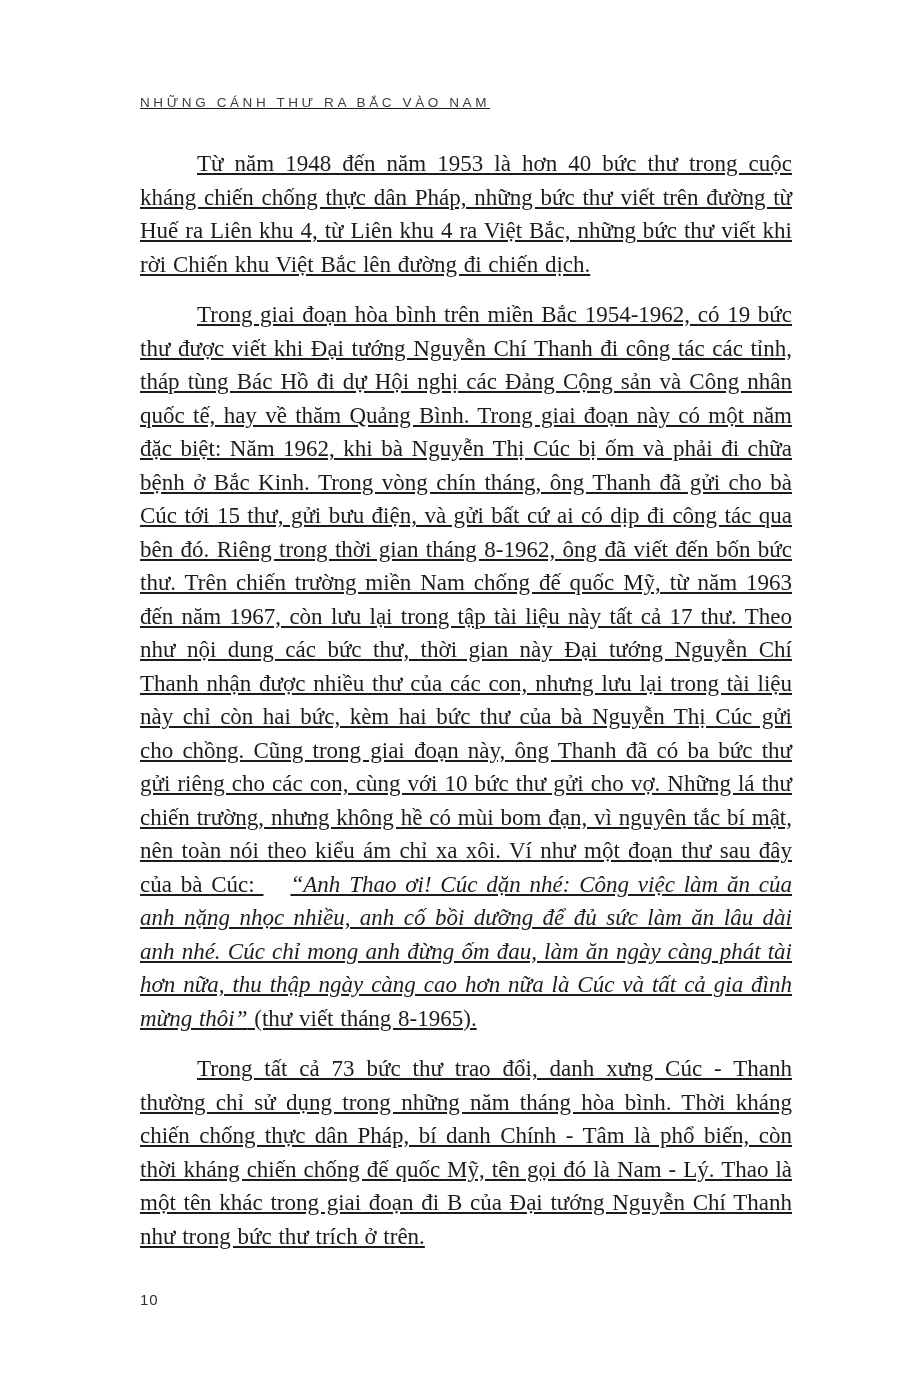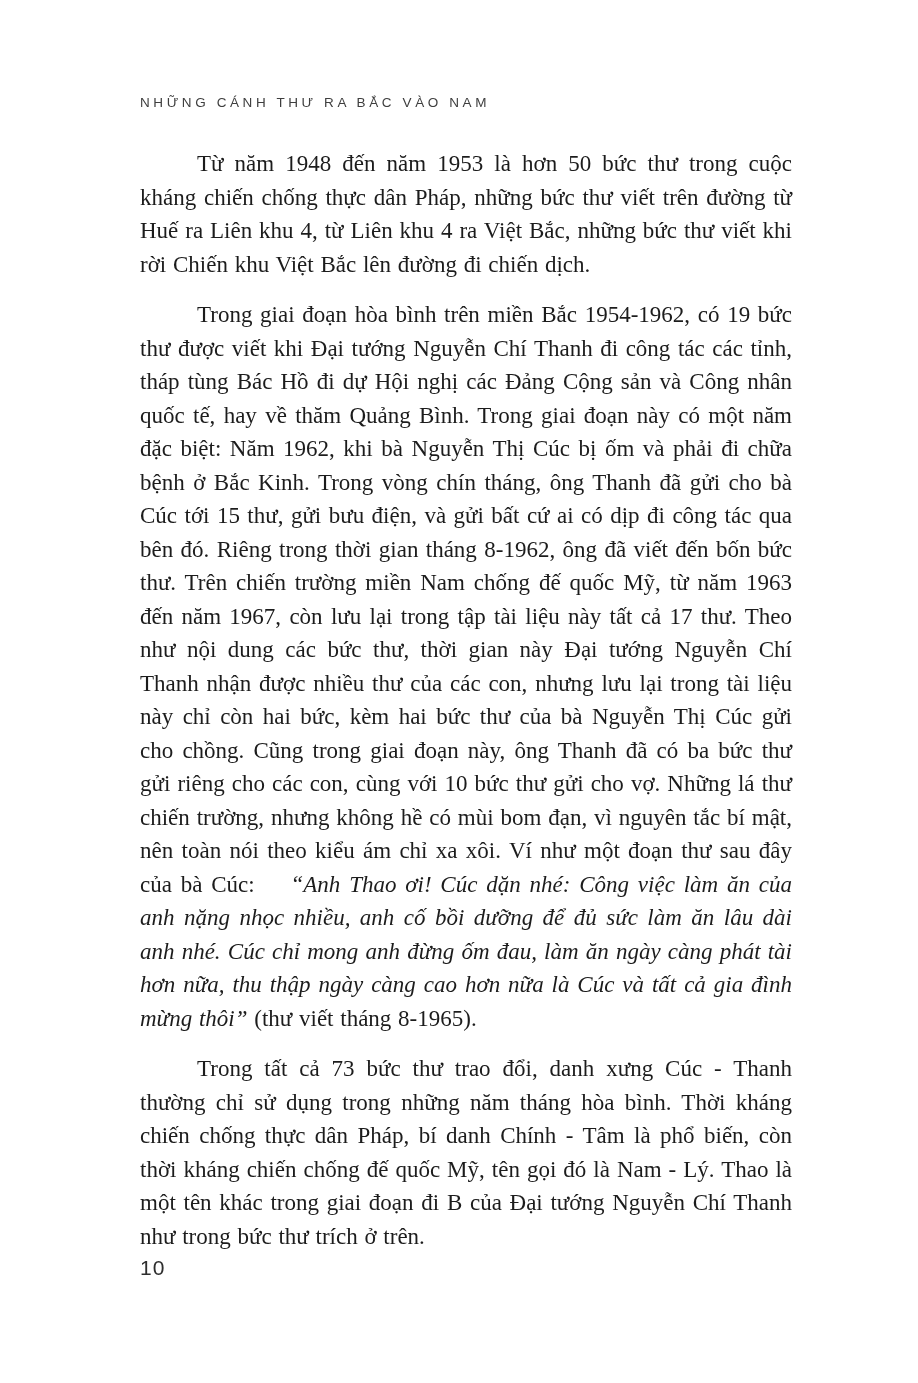--- a/index.html
+++ b/index.html
@@ -17,6 +17,7 @@
     font-family: "Liberation Serif", serif;
     color: #1c1c1c;
     overflow: hidden;
+    text-decoration: underline;
   }
   .running-header {
     font-family: "Liberation Sans", sans-serif;

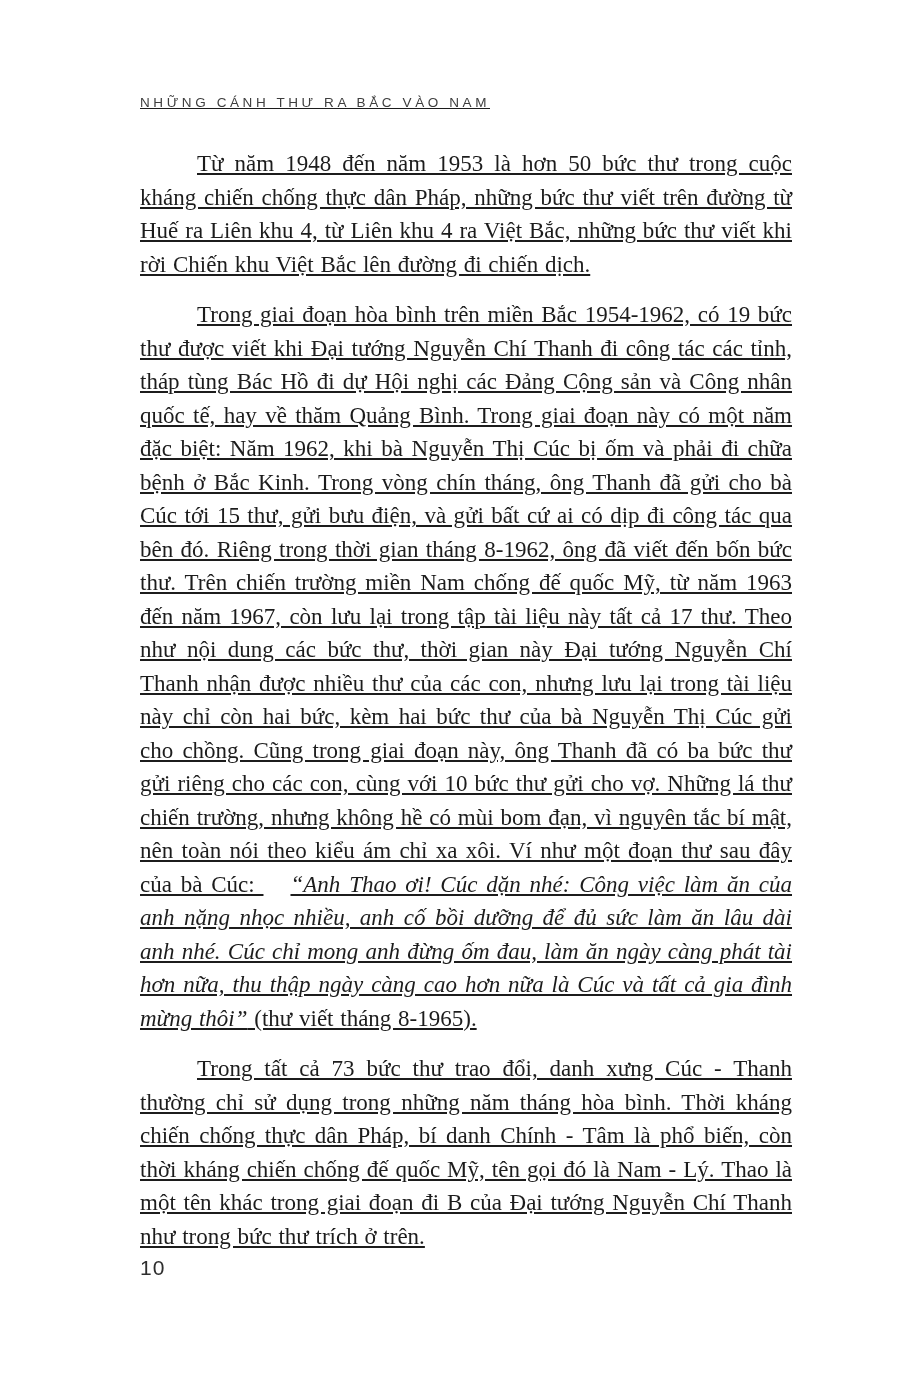--- a/index.html
+++ b/index.html
@@ -57,7 +57,7 @@
   <div class="running-header">NHỮNG CÁNH THƯ RA BẮC VÀO NAM</div>
 
   <div class="body-text" id="paragraphs-container">
-      <p><span class="seg-roman">Từ năm 1948 đến năm 1953 là hơn 50 bức thư trong cuộc kháng chiến chống thực dân Pháp, những bức thư viết trên đường từ Huế ra Liên khu 4, từ Liên khu 4 ra Việt Bắc, những bức thư viết khi rời Chiến khu Việt Bắc lên đường đi chiến dịch.</span></p>
+      <p><span class="seg-roman">Từ năm 1948 đến năm 1953 là hơn 40 bức thư trong cuộc kháng chiến chống thực dân Pháp, những bức thư viết trên đường từ Huế ra Liên khu 4, từ Liên khu 4 ra Việt Bắc, những bức thư viết khi rời Chiến khu Việt Bắc lên đường đi chiến dịch.</span></p>
       <p><span class="seg-roman">Trong giai đoạn hòa bình trên miền Bắc 1954-1962, có 19 bức thư được viết khi Đại tướng Nguyễn Chí Thanh đi công tác các tỉnh, tháp tùng Bác Hồ đi dự Hội nghị các Đảng Cộng sản và Công nhân quốc tế, hay về thăm Quảng Bình. Trong giai đoạn này có một năm đặc biệt: Năm 1962, khi bà Nguyễn Thị Cúc bị ốm và phải đi chữa bệnh ở Bắc Kinh. Trong vòng chín tháng, ông Thanh đã gửi cho bà Cúc tới 15 thư, gửi bưu điện, và gửi bất cứ ai có dịp đi công tác qua bên đó. Riêng trong thời gian tháng 8-1962, ông đã viết đến bốn bức thư. Trên chiến trường miền Nam chống đế quốc Mỹ, từ năm 1963 đến năm 1967, còn lưu lại trong tập tài liệu này tất cả 17 thư. Theo như nội dung các bức thư, thời gian này Đại tướng Nguyễn Chí Thanh nhận được nhiều thư của các con, nhưng lưu lại trong tài liệu này chỉ còn hai bức, kèm hai bức thư của bà Nguyễn Thị Cúc gửi cho chồng. Cũng trong giai đoạn này, ông Thanh đã có ba bức thư gửi riêng cho các con, cùng với 10 bức thư gửi cho vợ. Những lá thư chiến trường, nhưng không hề có mùi bom đạn, vì nguyên tắc bí mật, nên toàn nói theo kiểu ám chỉ xa xôi. Ví như một đoạn thư sau đây của bà Cúc: </span><span class="seg-italic">“Anh Thao ơi! Cúc dặn nhé: Công việc làm ăn của anh nặng nhọc nhiều, anh cố bồi dưỡng để đủ sức làm ăn lâu dài anh nhé. Cúc chỉ mong anh đừng ốm đau, làm ăn ngày càng phát tài hơn nữa, thu thập ngày càng cao hơn nữa là Cúc và tất cả gia đình mừng thôi”</span><span class="seg-roman"> (thư viết tháng 8-1965).</span></p>
       <p><span class="seg-roman">Trong tất cả 73 bức thư trao đổi, danh xưng Cúc - Thanh thường chỉ sử dụng trong những năm tháng hòa bình. Thời kháng chiến chống thực dân Pháp, bí danh Chính - Tâm là phổ biến, còn thời kháng chiến chống đế quốc Mỹ, tên gọi đó là Nam - Lý. Thao là một tên khác trong giai đoạn đi B của Đại tướng Nguyễn Chí Thanh như trong bức thư trích ở trên.</span></p>
     </div>

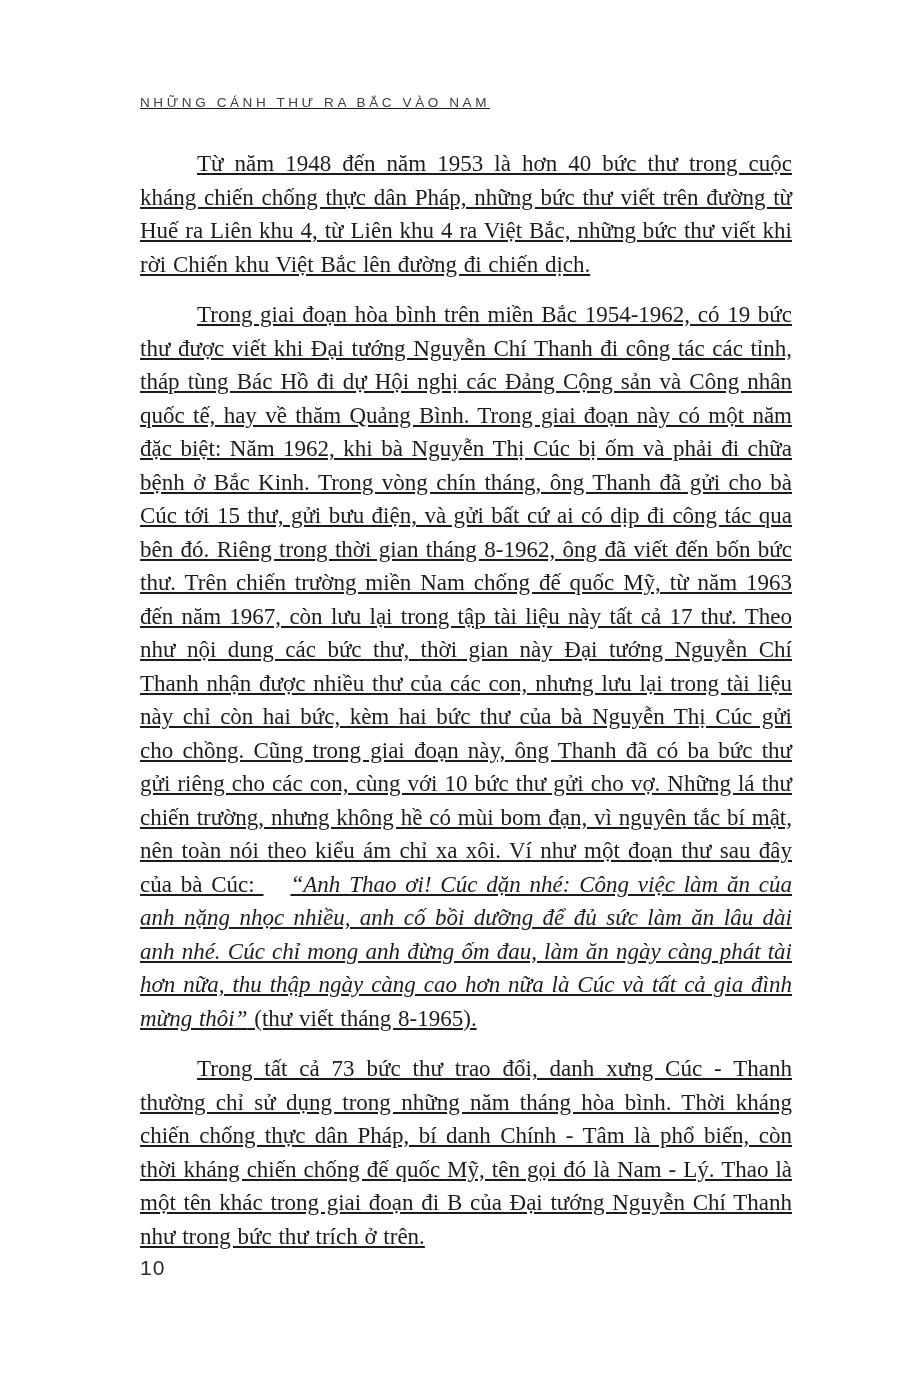--- a/index.html
+++ b/index.html
@@ -43,9 +43,9 @@
   .page-number {
     position: absolute;
     left: 140px;
-    top: 1256px;
+    top: 1291px;
     font-family: "Liberation Sans", sans-serif;
-    font-size: 21px;
+    font-size: 15px;
     color: #2e2e2e;
     letter-spacing: 1px;
   }

